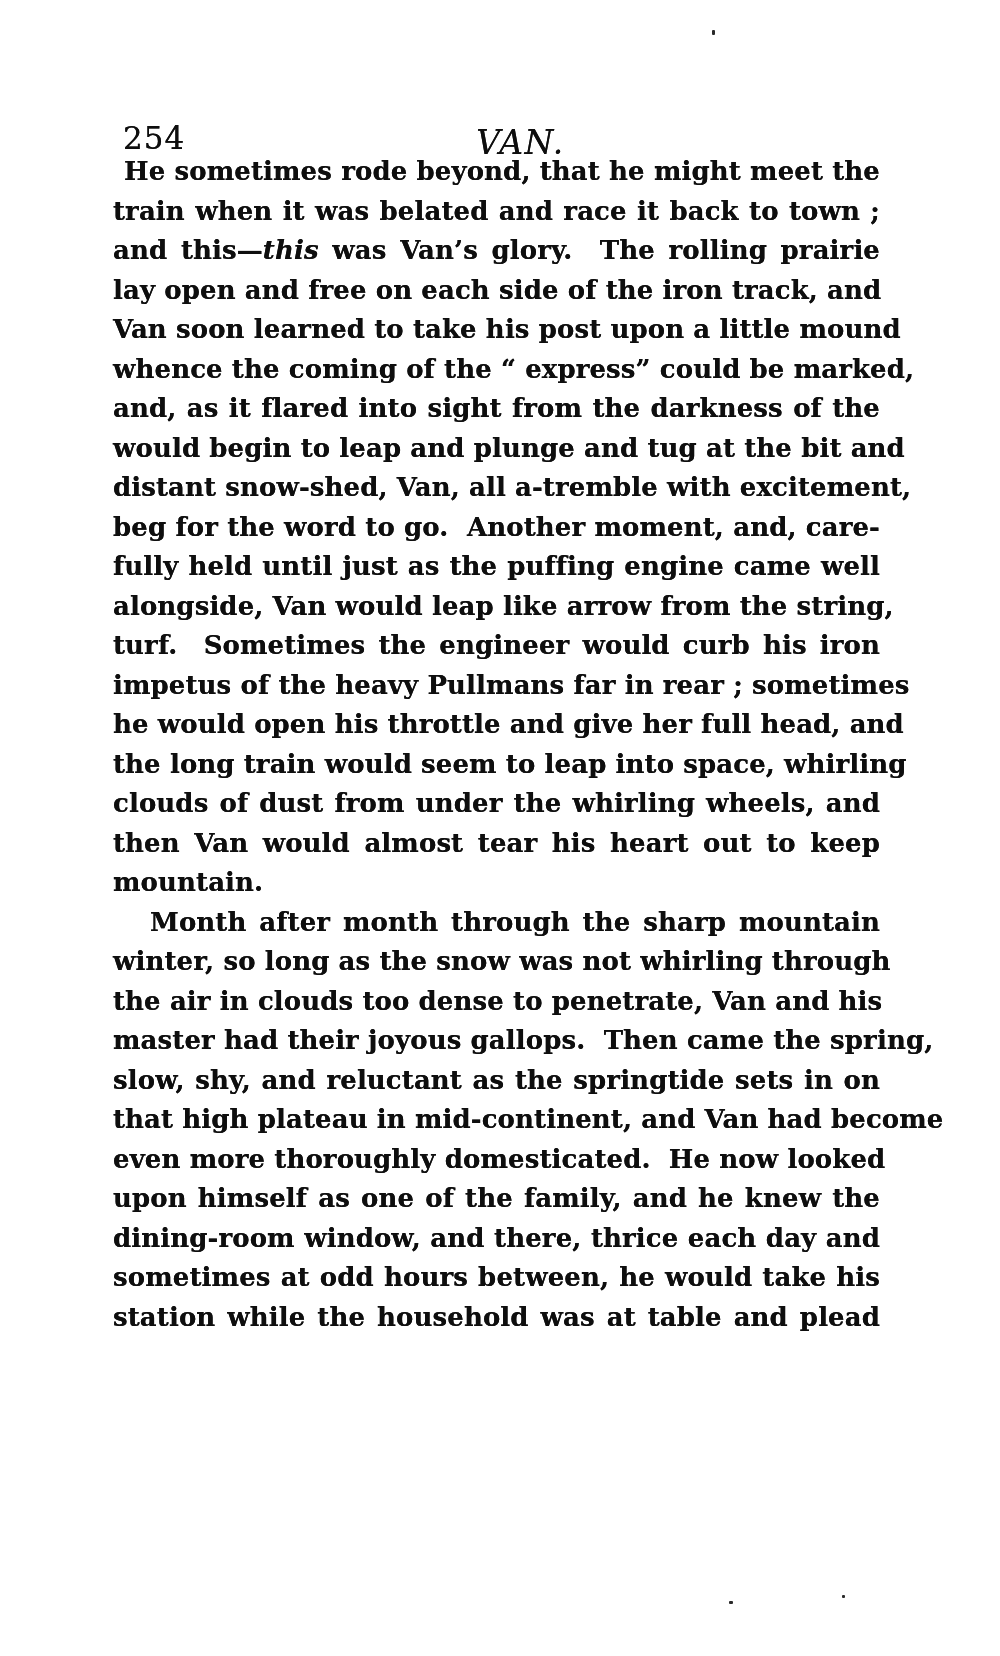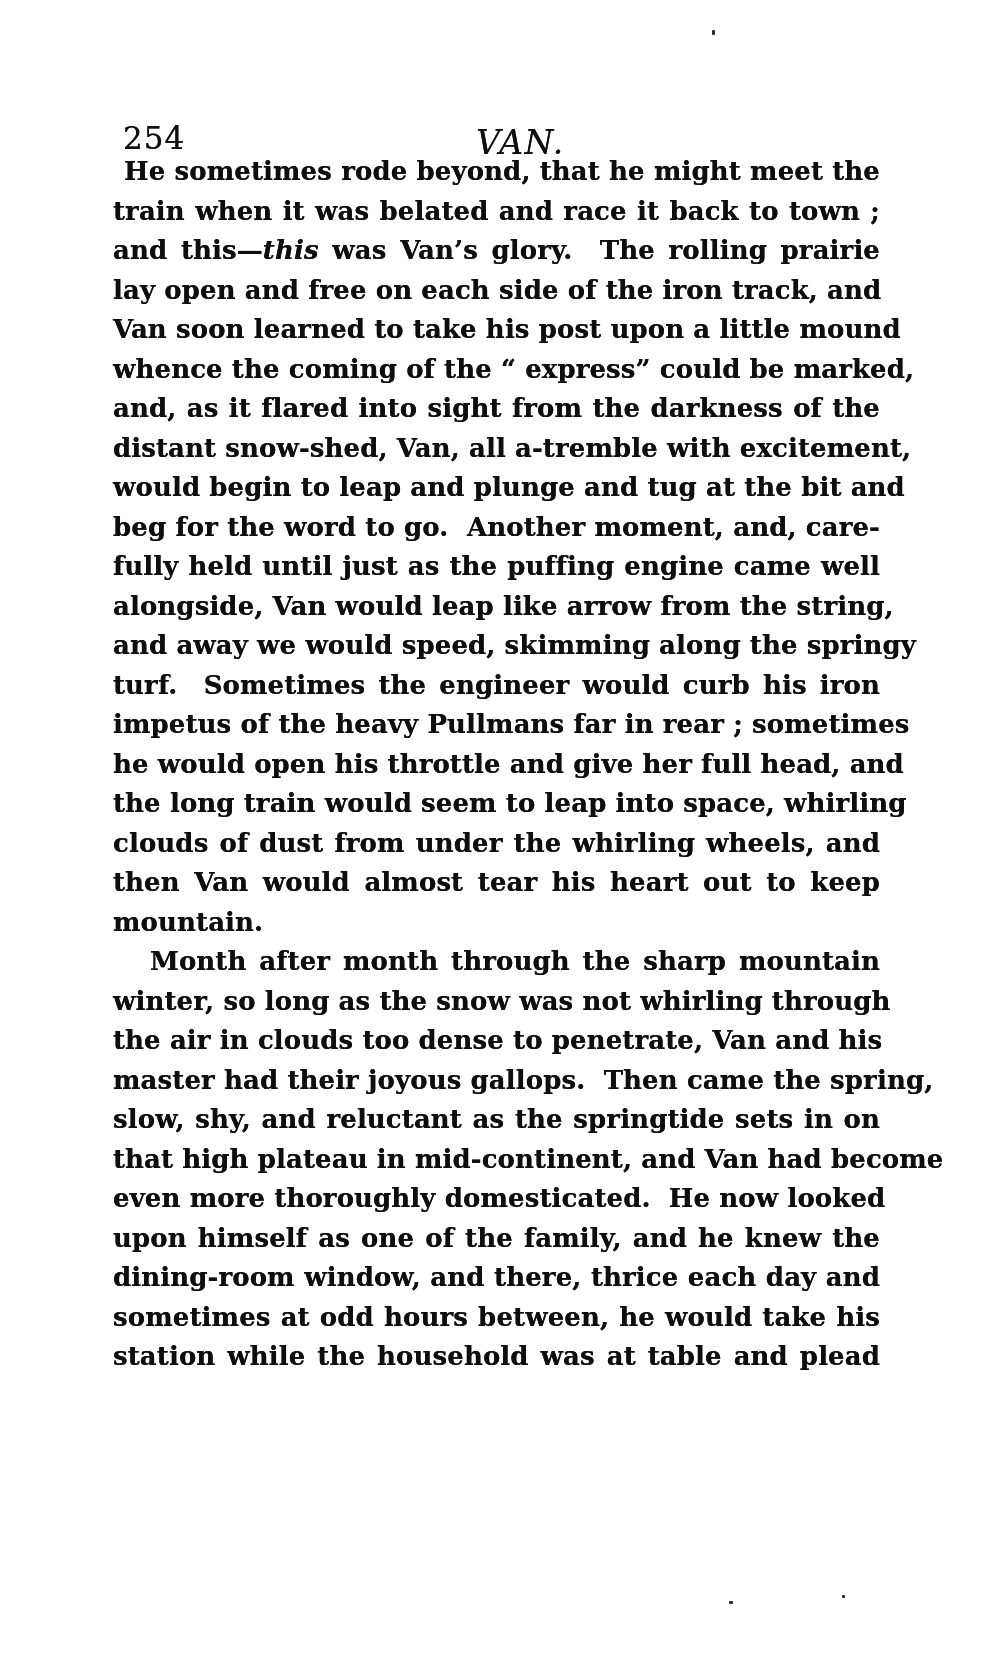--- a/index.html
+++ b/index.html
@@ -90,8 +90,8 @@
       <div class="line"><span>Van soon learned to take his post upon a little mound</span></div>
       <div class="line"><span>whence the coming of the “ express” could be marked,</span></div>
       <div class="line"><span>and, as it flared into sight from the darkness of the</span></div>
+      <div class="line"><span>would begin to leap and plunge and tug at the bit and</span></div>
       <div class="line"><span>distant snow-shed, Van, all a-tremble with excitement,</span></div>
-      <div class="line"><span>would begin to leap and plunge and tug at the bit and</span></div>
       <div class="line"><span>beg for the word to go.&nbsp; Another moment, and, care-</span></div>
       <div class="line"><span>fully held until just as the puffing engine came well</span></div>
       <div class="line"><span>alongside, Van would leap like arrow from the string,</span></div>

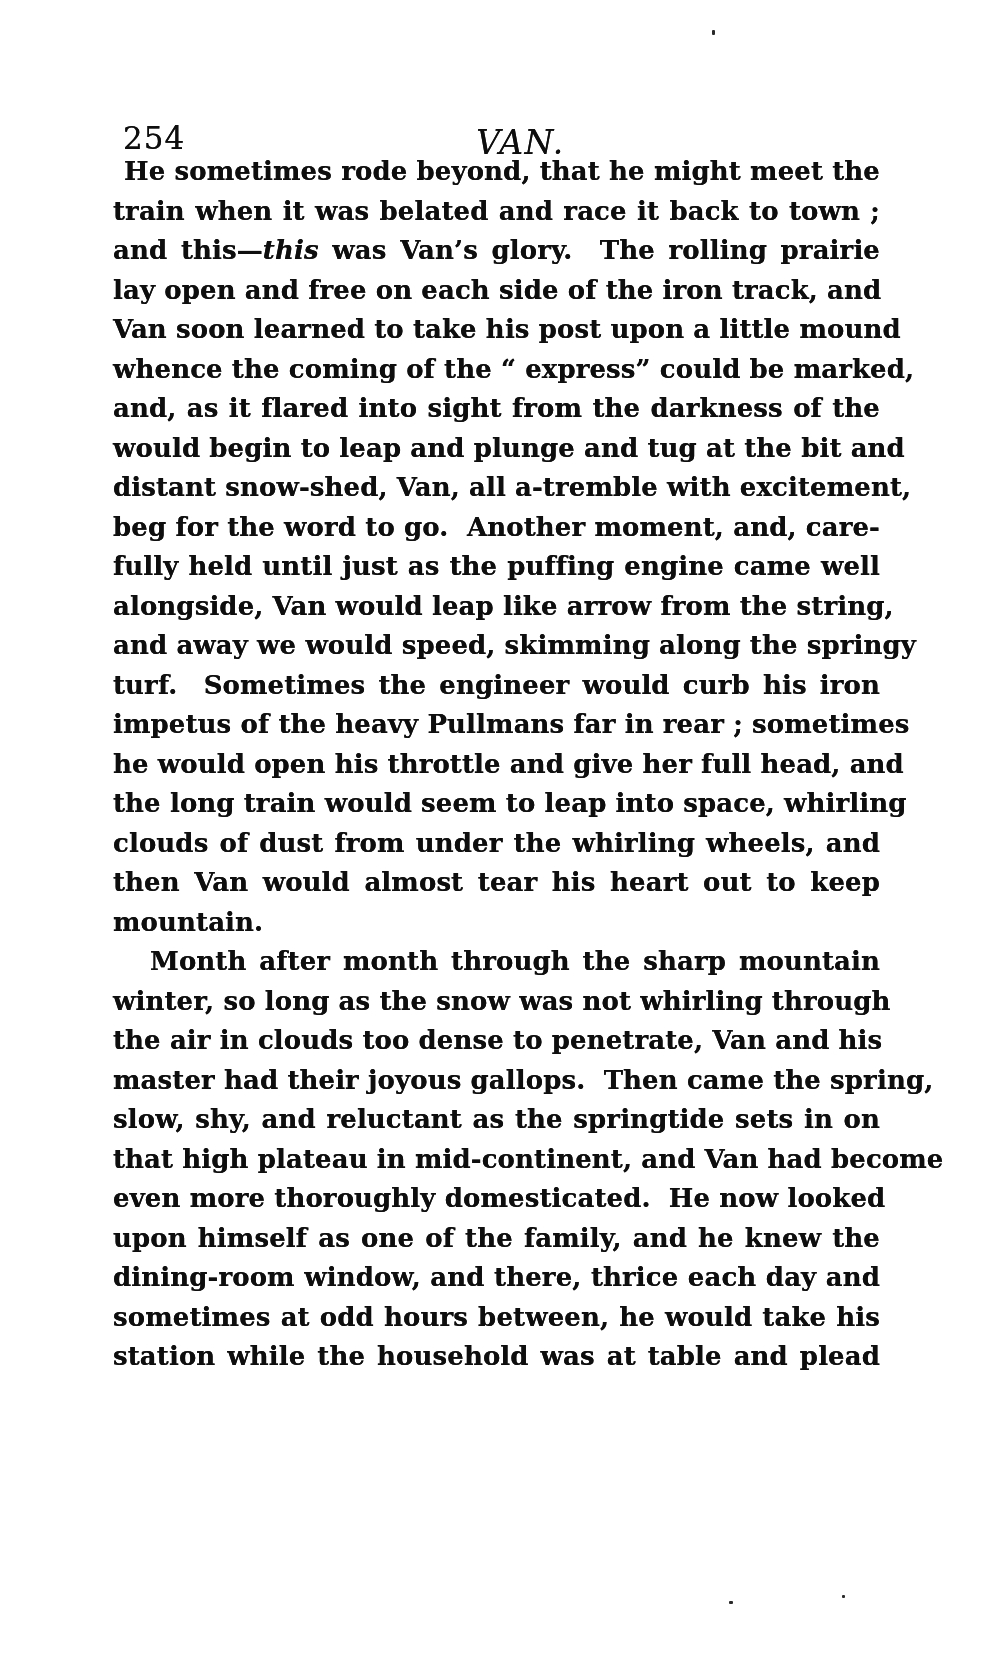--- a/index.html
+++ b/index.html
@@ -95,7 +95,6 @@
       <div class="line"><span>beg for the word to go.&nbsp; Another moment, and, care-</span></div>
       <div class="line"><span>fully held until just as the puffing engine came well</span></div>
       <div class="line"><span>alongside, Van would leap like arrow from the string,</span></div>
-      <div class="line"><span>and away we would speed, skimming along the springy</span></div>
       <div class="line"><span>turf.&nbsp; Sometimes the engineer would curb his iron</span></div>
       <div class="line"><span>impetus of the heavy Pullmans far in rear ; sometimes</span></div>
       <div class="line"><span>he would open his throttle and give her full head, and</span></div>

